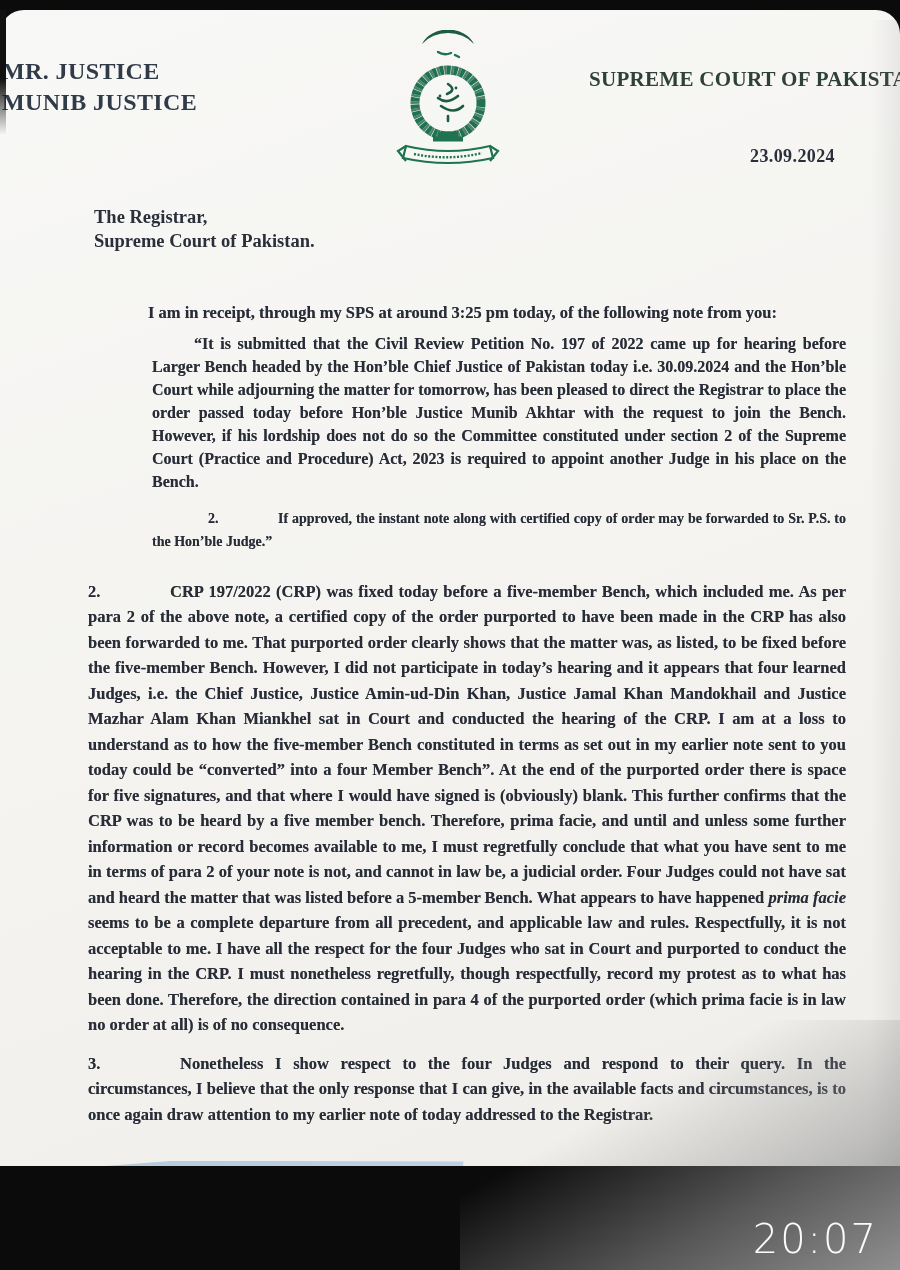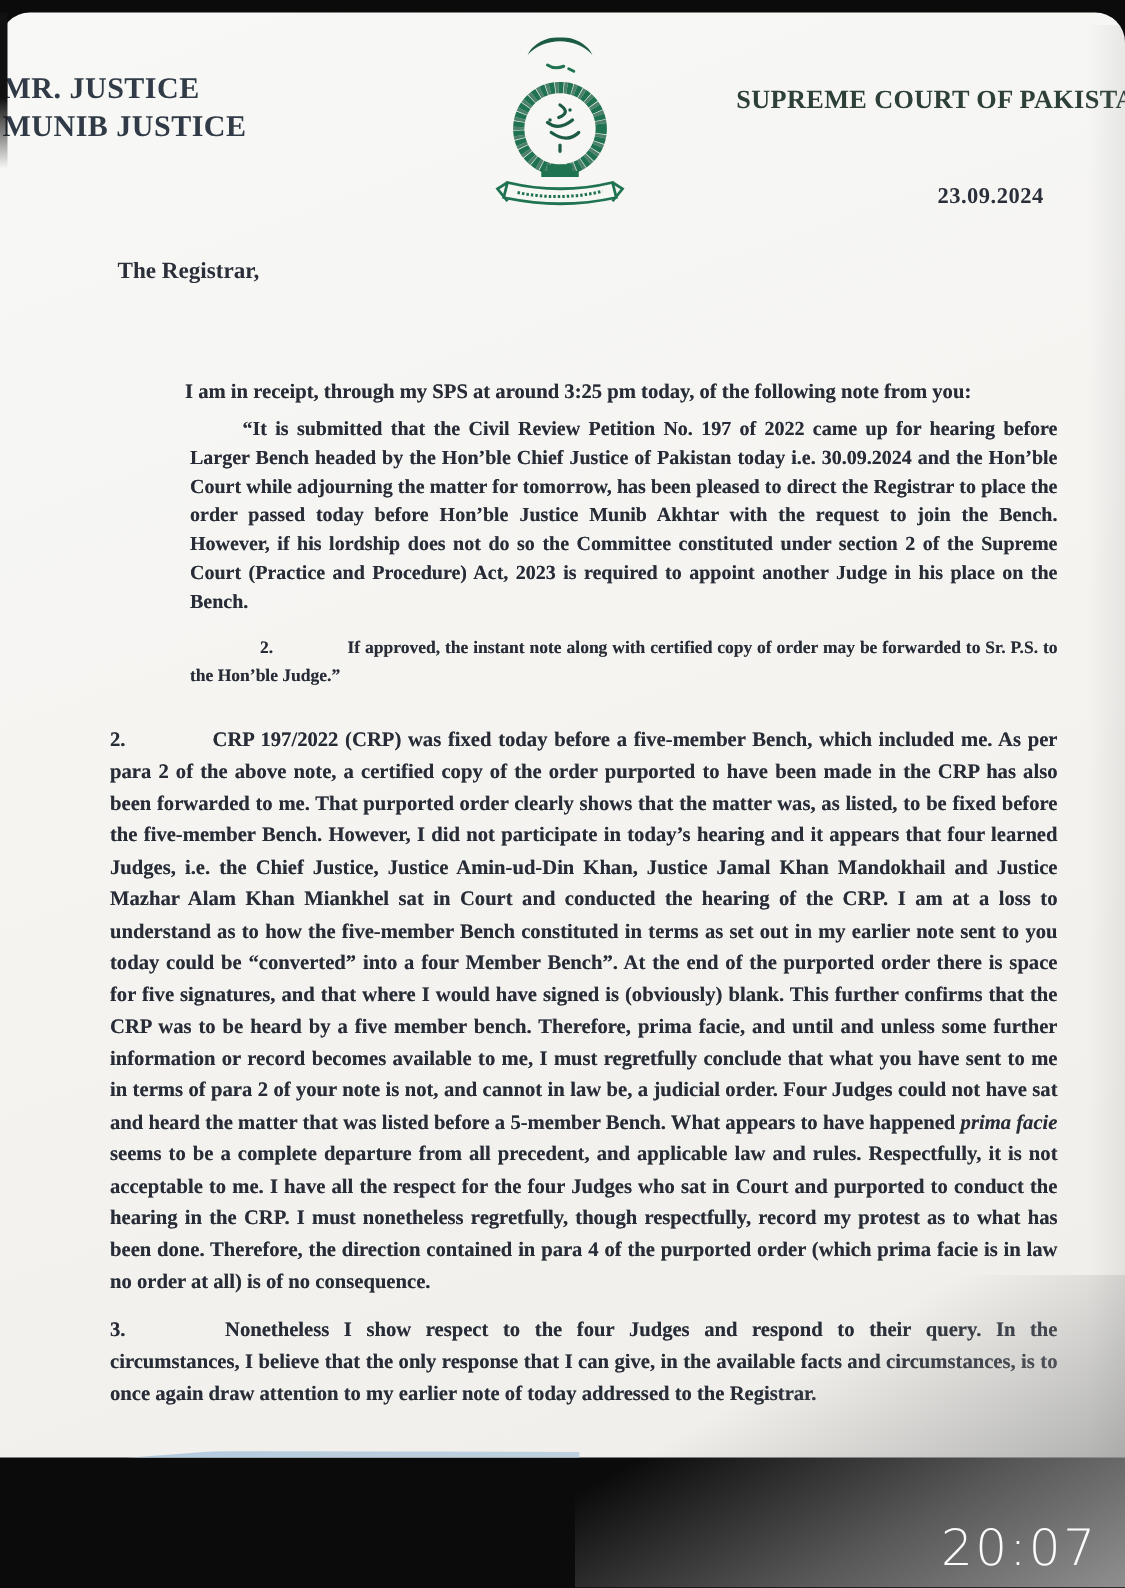--- a/index.html
+++ b/index.html
@@ -120,6 +120,7 @@
 
   <div class="addressee">
     <div>The Registrar,</div>
+    <div>Supreme Court of Pakistan.</div>
   </div>
 
   <div class="letter-body">

